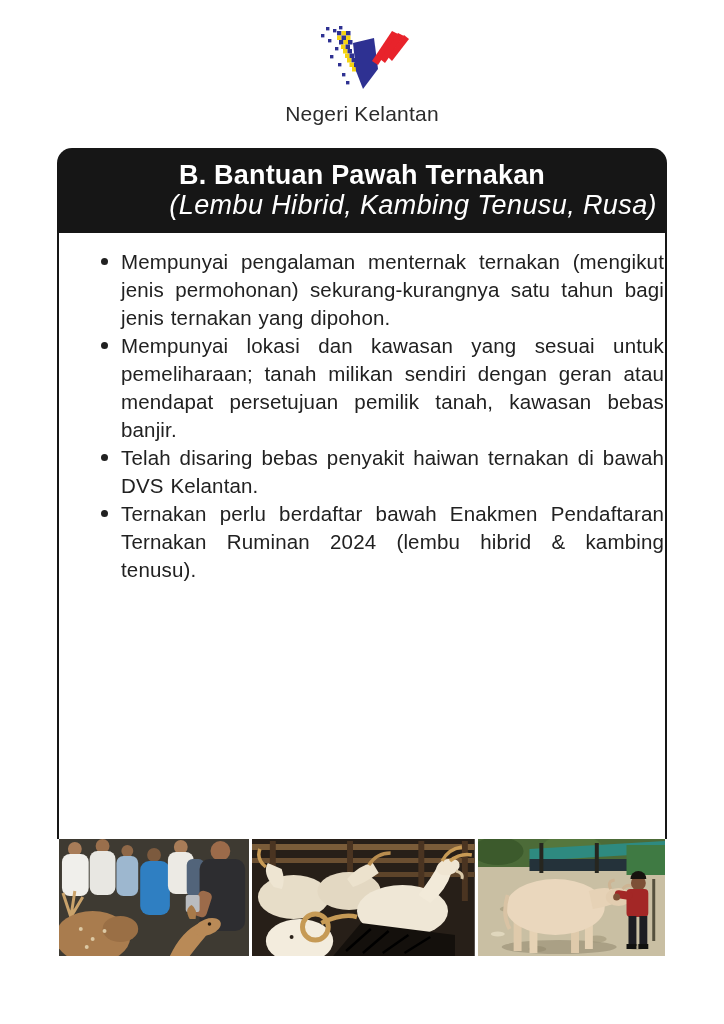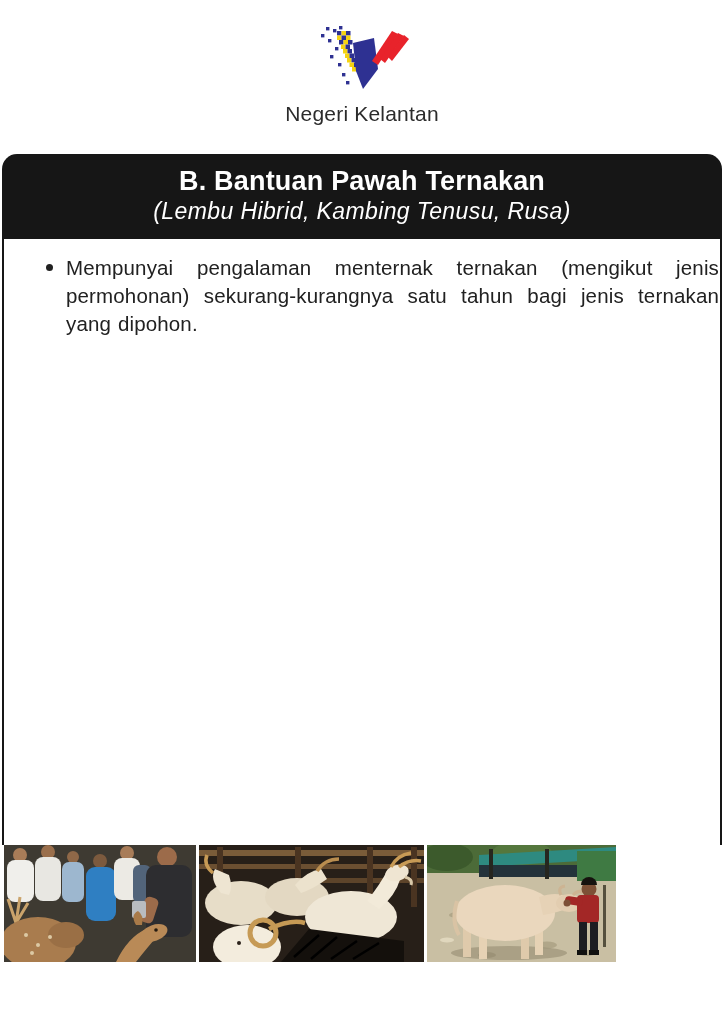--- a/index.html
+++ b/index.html
@@ -15,7 +15,7 @@
   .page{width:724px; height:1024px; background:var(--page-bg);}
   .logo{display:block; width:100px; height:66px; margin:25px auto 10px auto;}
   .org{ text-align:center; color:var(--org-text); font-size:21px; line-height:25px; letter-spacing:.2px; font-weight:400;}
-  .doc-box{width:720px; margin:28px auto 0 auto;}
+  .doc-box{width:610px; margin:22px auto 0 auto;}
   .doc-header{
     background:var(--header-bg); color:#ffffff; text-align:center;
     border-radius:15px 15px 0 0; padding:12px 10px 13px 10px;

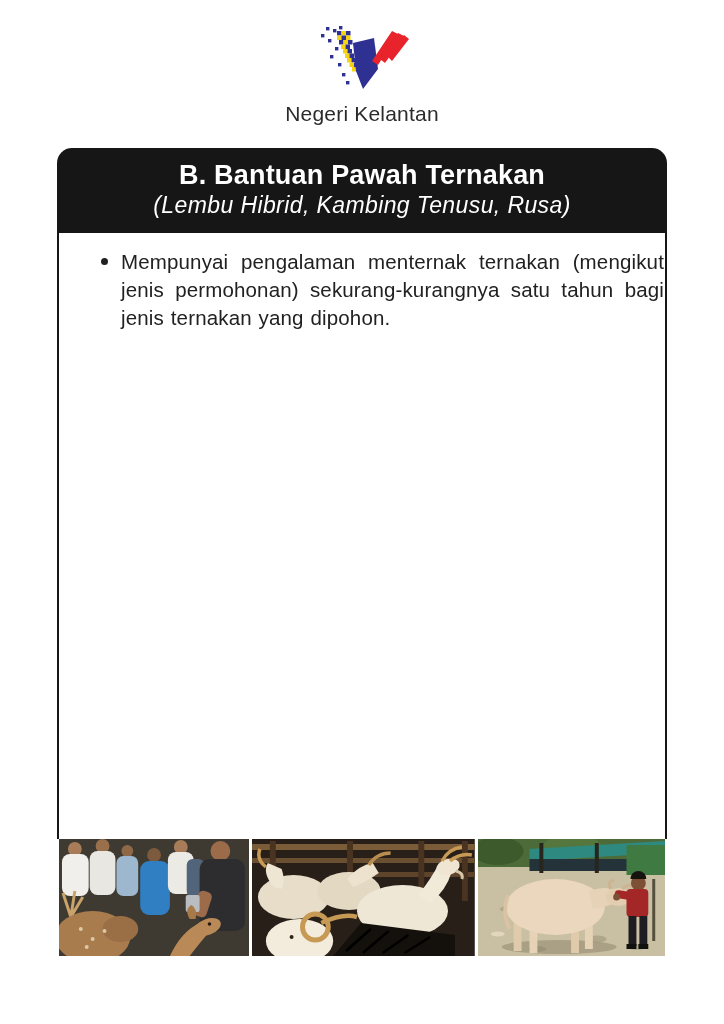--- a/index.html
+++ b/index.html
@@ -21,7 +21,7 @@
     border-radius:15px 15px 0 0; padding:12px 10px 13px 10px;
   }
   .doc-title{font-size:27px; font-weight:700; line-height:30px; letter-spacing:.2px;}
-  .doc-subtitle{font-size:23px; font-style:italic; font-weight:400; line-height:30px; letter-spacing:.4px;}
+  .doc-subtitle{font-size:27px; font-style:italic; font-weight:400; line-height:30px; letter-spacing:.4px;text-align:right;}
   .doc-body{
     background:#ffffff; border-left:2px solid var(--border); border-right:2px solid var(--border);
     padding:15px 1px 4px 40px; min-height:606px;

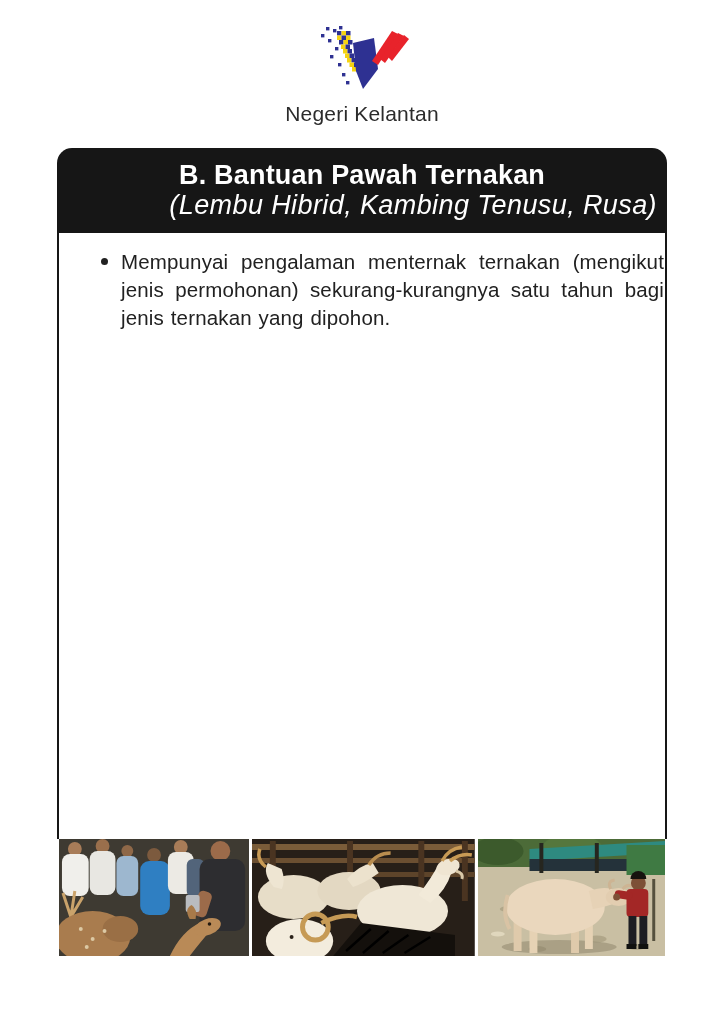--- a/index.html
+++ b/index.html
@@ -101,6 +101,7 @@
     <div class="doc-body">
       <ul class="req-list">
         <li>Mempunyai pengalaman menternak ternakan (mengikut jenis permohonan) sekurang-kurangnya satu tahun bagi jenis ternakan yang dipohon.</li>
+        <li>Mempunyai lokasi dan kawasan yang sesuai untuk pemeliharaan; tanah milikan sendiri dengan geran atau mendapat persetujuan pemilik tanah, kawasan bebas banjir.</li>
       </ul>
     </div>
 

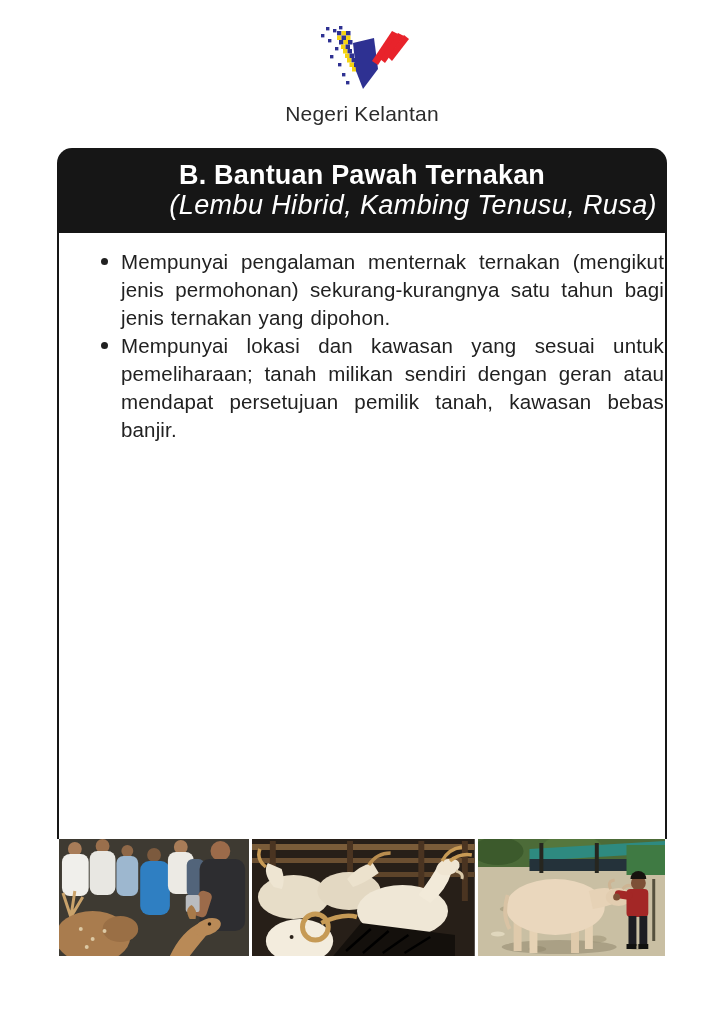--- a/index.html
+++ b/index.html
@@ -102,6 +102,7 @@
       <ul class="req-list">
         <li>Mempunyai pengalaman menternak ternakan (mengikut jenis permohonan) sekurang-kurangnya satu tahun bagi jenis ternakan yang dipohon.</li>
         <li>Mempunyai lokasi dan kawasan yang sesuai untuk pemeliharaan; tanah milikan sendiri dengan geran atau mendapat persetujuan pemilik tanah, kawasan bebas banjir.</li>
+        <li>Telah disaring bebas penyakit haiwan ternakan di bawah DVS Kelantan.</li>
       </ul>
     </div>
 

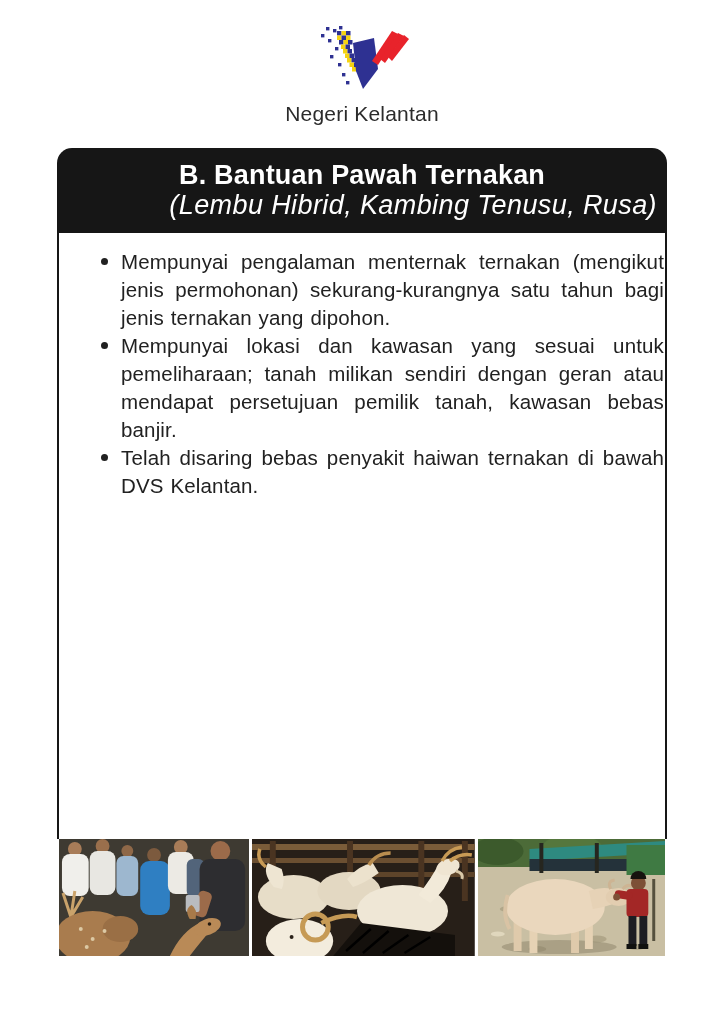--- a/index.html
+++ b/index.html
@@ -103,6 +103,7 @@
         <li>Mempunyai pengalaman menternak ternakan (mengikut jenis permohonan) sekurang-kurangnya satu tahun bagi jenis ternakan yang dipohon.</li>
         <li>Mempunyai lokasi dan kawasan yang sesuai untuk pemeliharaan; tanah milikan sendiri dengan geran atau mendapat persetujuan pemilik tanah, kawasan bebas banjir.</li>
         <li>Telah disaring bebas penyakit haiwan ternakan di bawah DVS Kelantan.</li>
+        <li>Ternakan perlu berdaftar bawah Enakmen Pendaftaran Ternakan Ruminan 2024 (lembu hibrid &amp; kambing tenusu).</li>
       </ul>
     </div>
 

